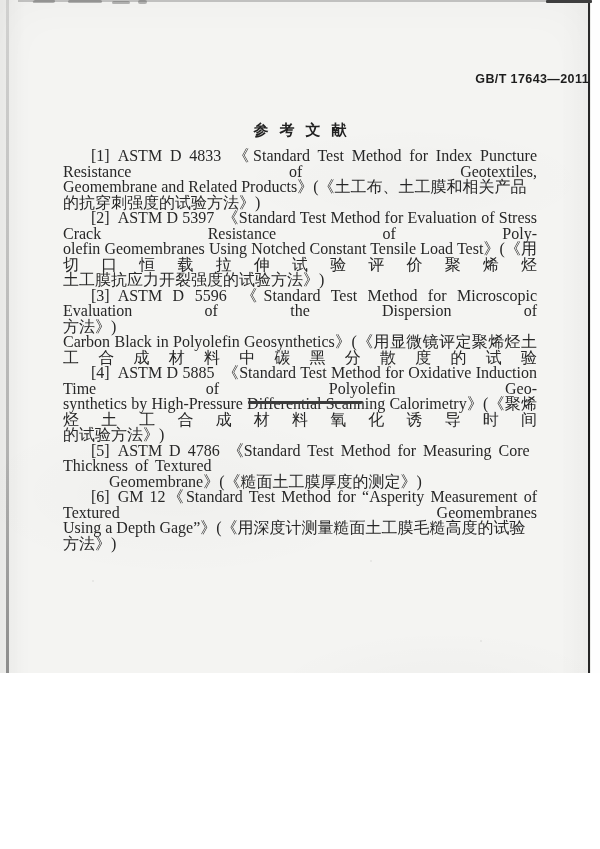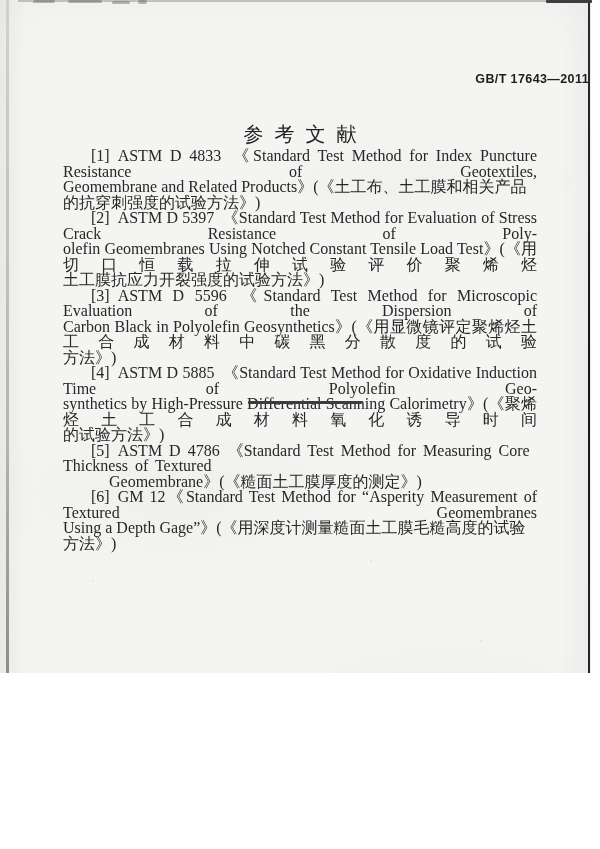--- a/index.html
+++ b/index.html
@@ -53,7 +53,7 @@
   }
   .doc-title {
     position:absolute; top:121px; left:0; width:600px; box-sizing:border-box;
-    text-align:center; font-weight:normal; font-size:20px;
+    text-align:center; font-weight:bold; font-size:15px;
     letter-spacing:11px; padding-left:11px; color:#222;
   }
   .refs {

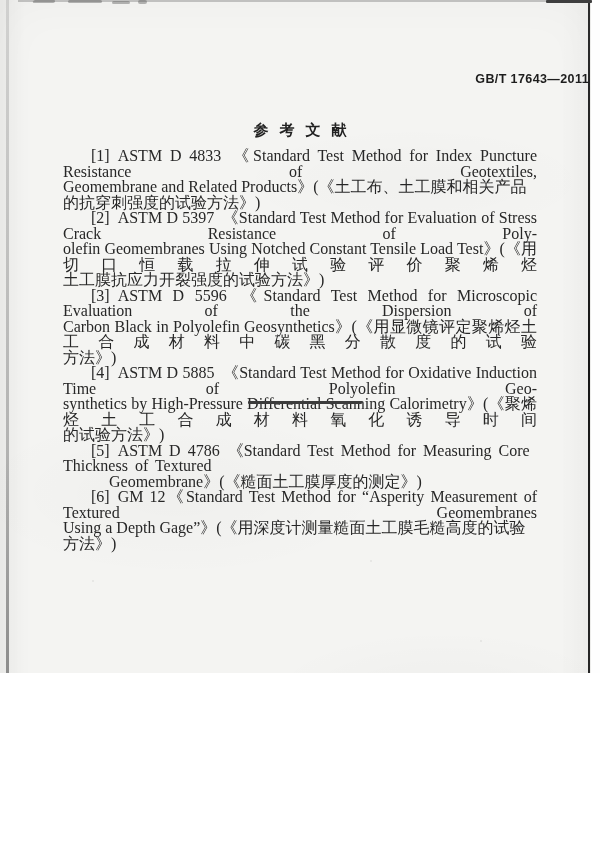--- a/index.html
+++ b/index.html
@@ -107,8 +107,8 @@
     </div>
     <div>
       <div class="ln first just">[3] ASTM D 5596 《Standard Test Method for Microscopic Evaluation of the Dispersion of</div>
+      <div class="ln">方法》)</div>
       <div class="ln just">Carbon Black in Polyolefin Geosynthetics》(《用显微镜评定聚烯烃土工合成材料中碳黑分散度的试验</div>
-      <div class="ln">方法》)</div>
     </div>
     <div>
       <div class="ln first just">[4] ASTM D 5885 《Standard Test Method for Oxidative Induction Time of Polyolefin Geo-</div>

